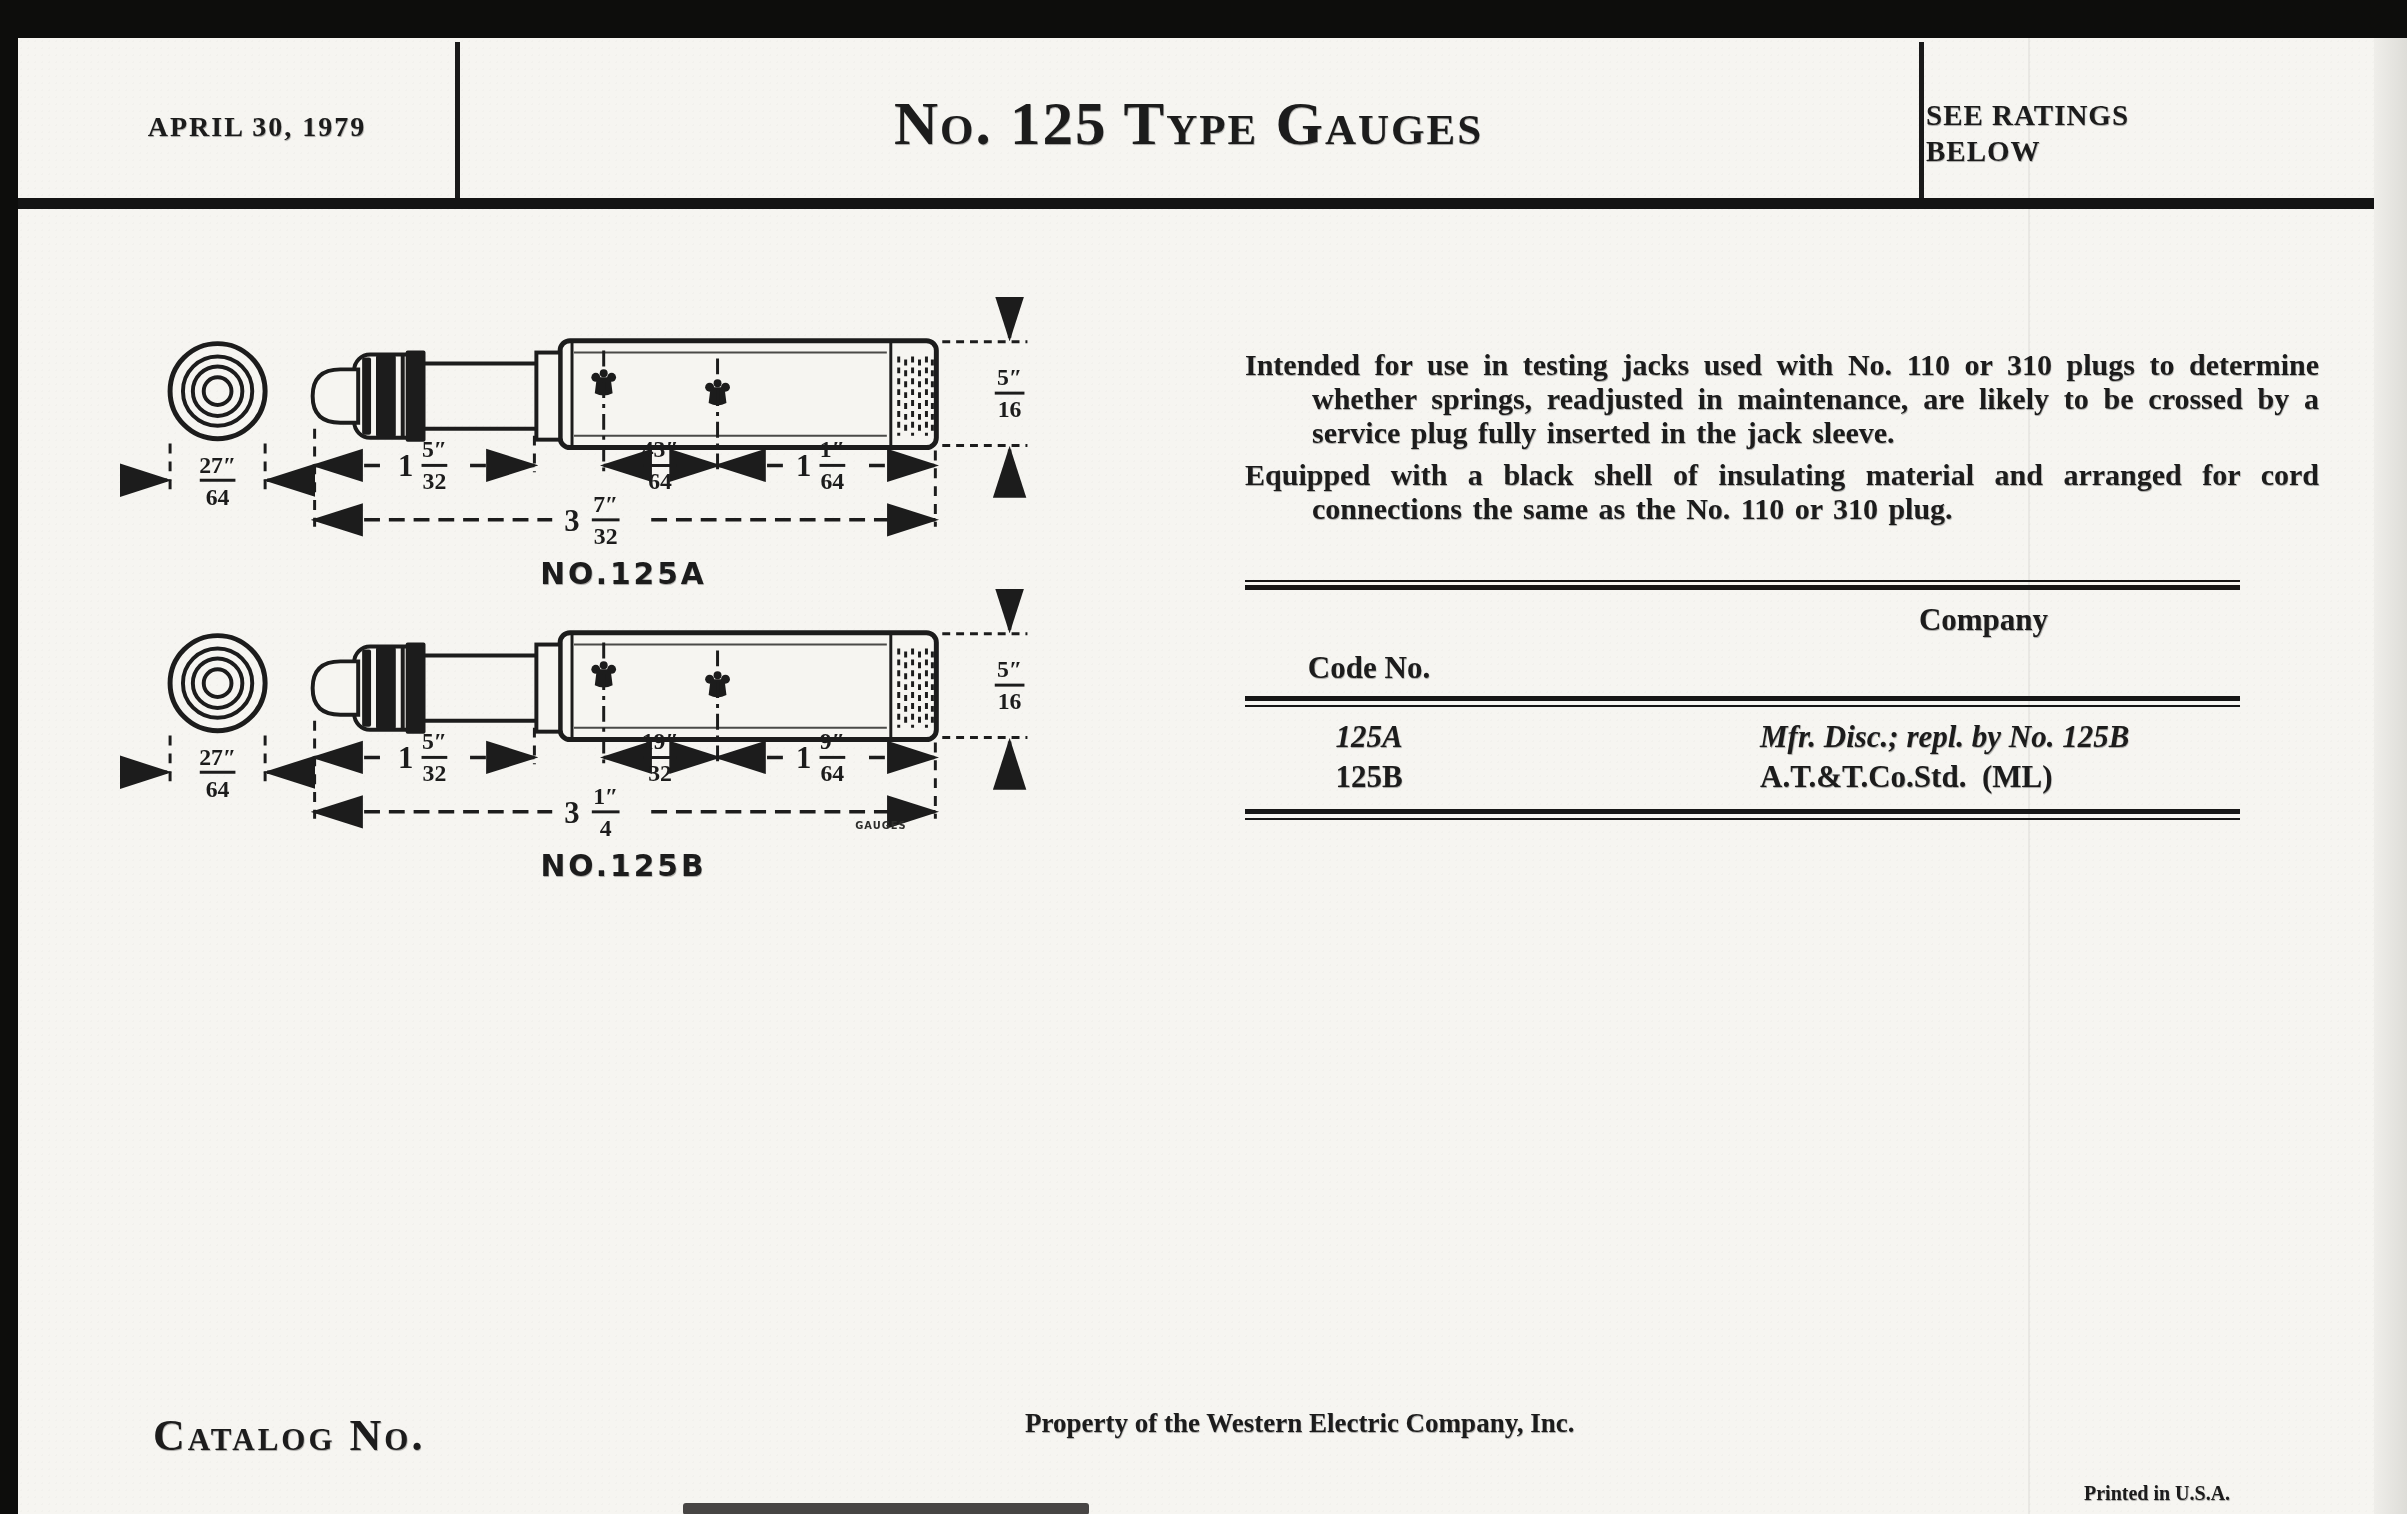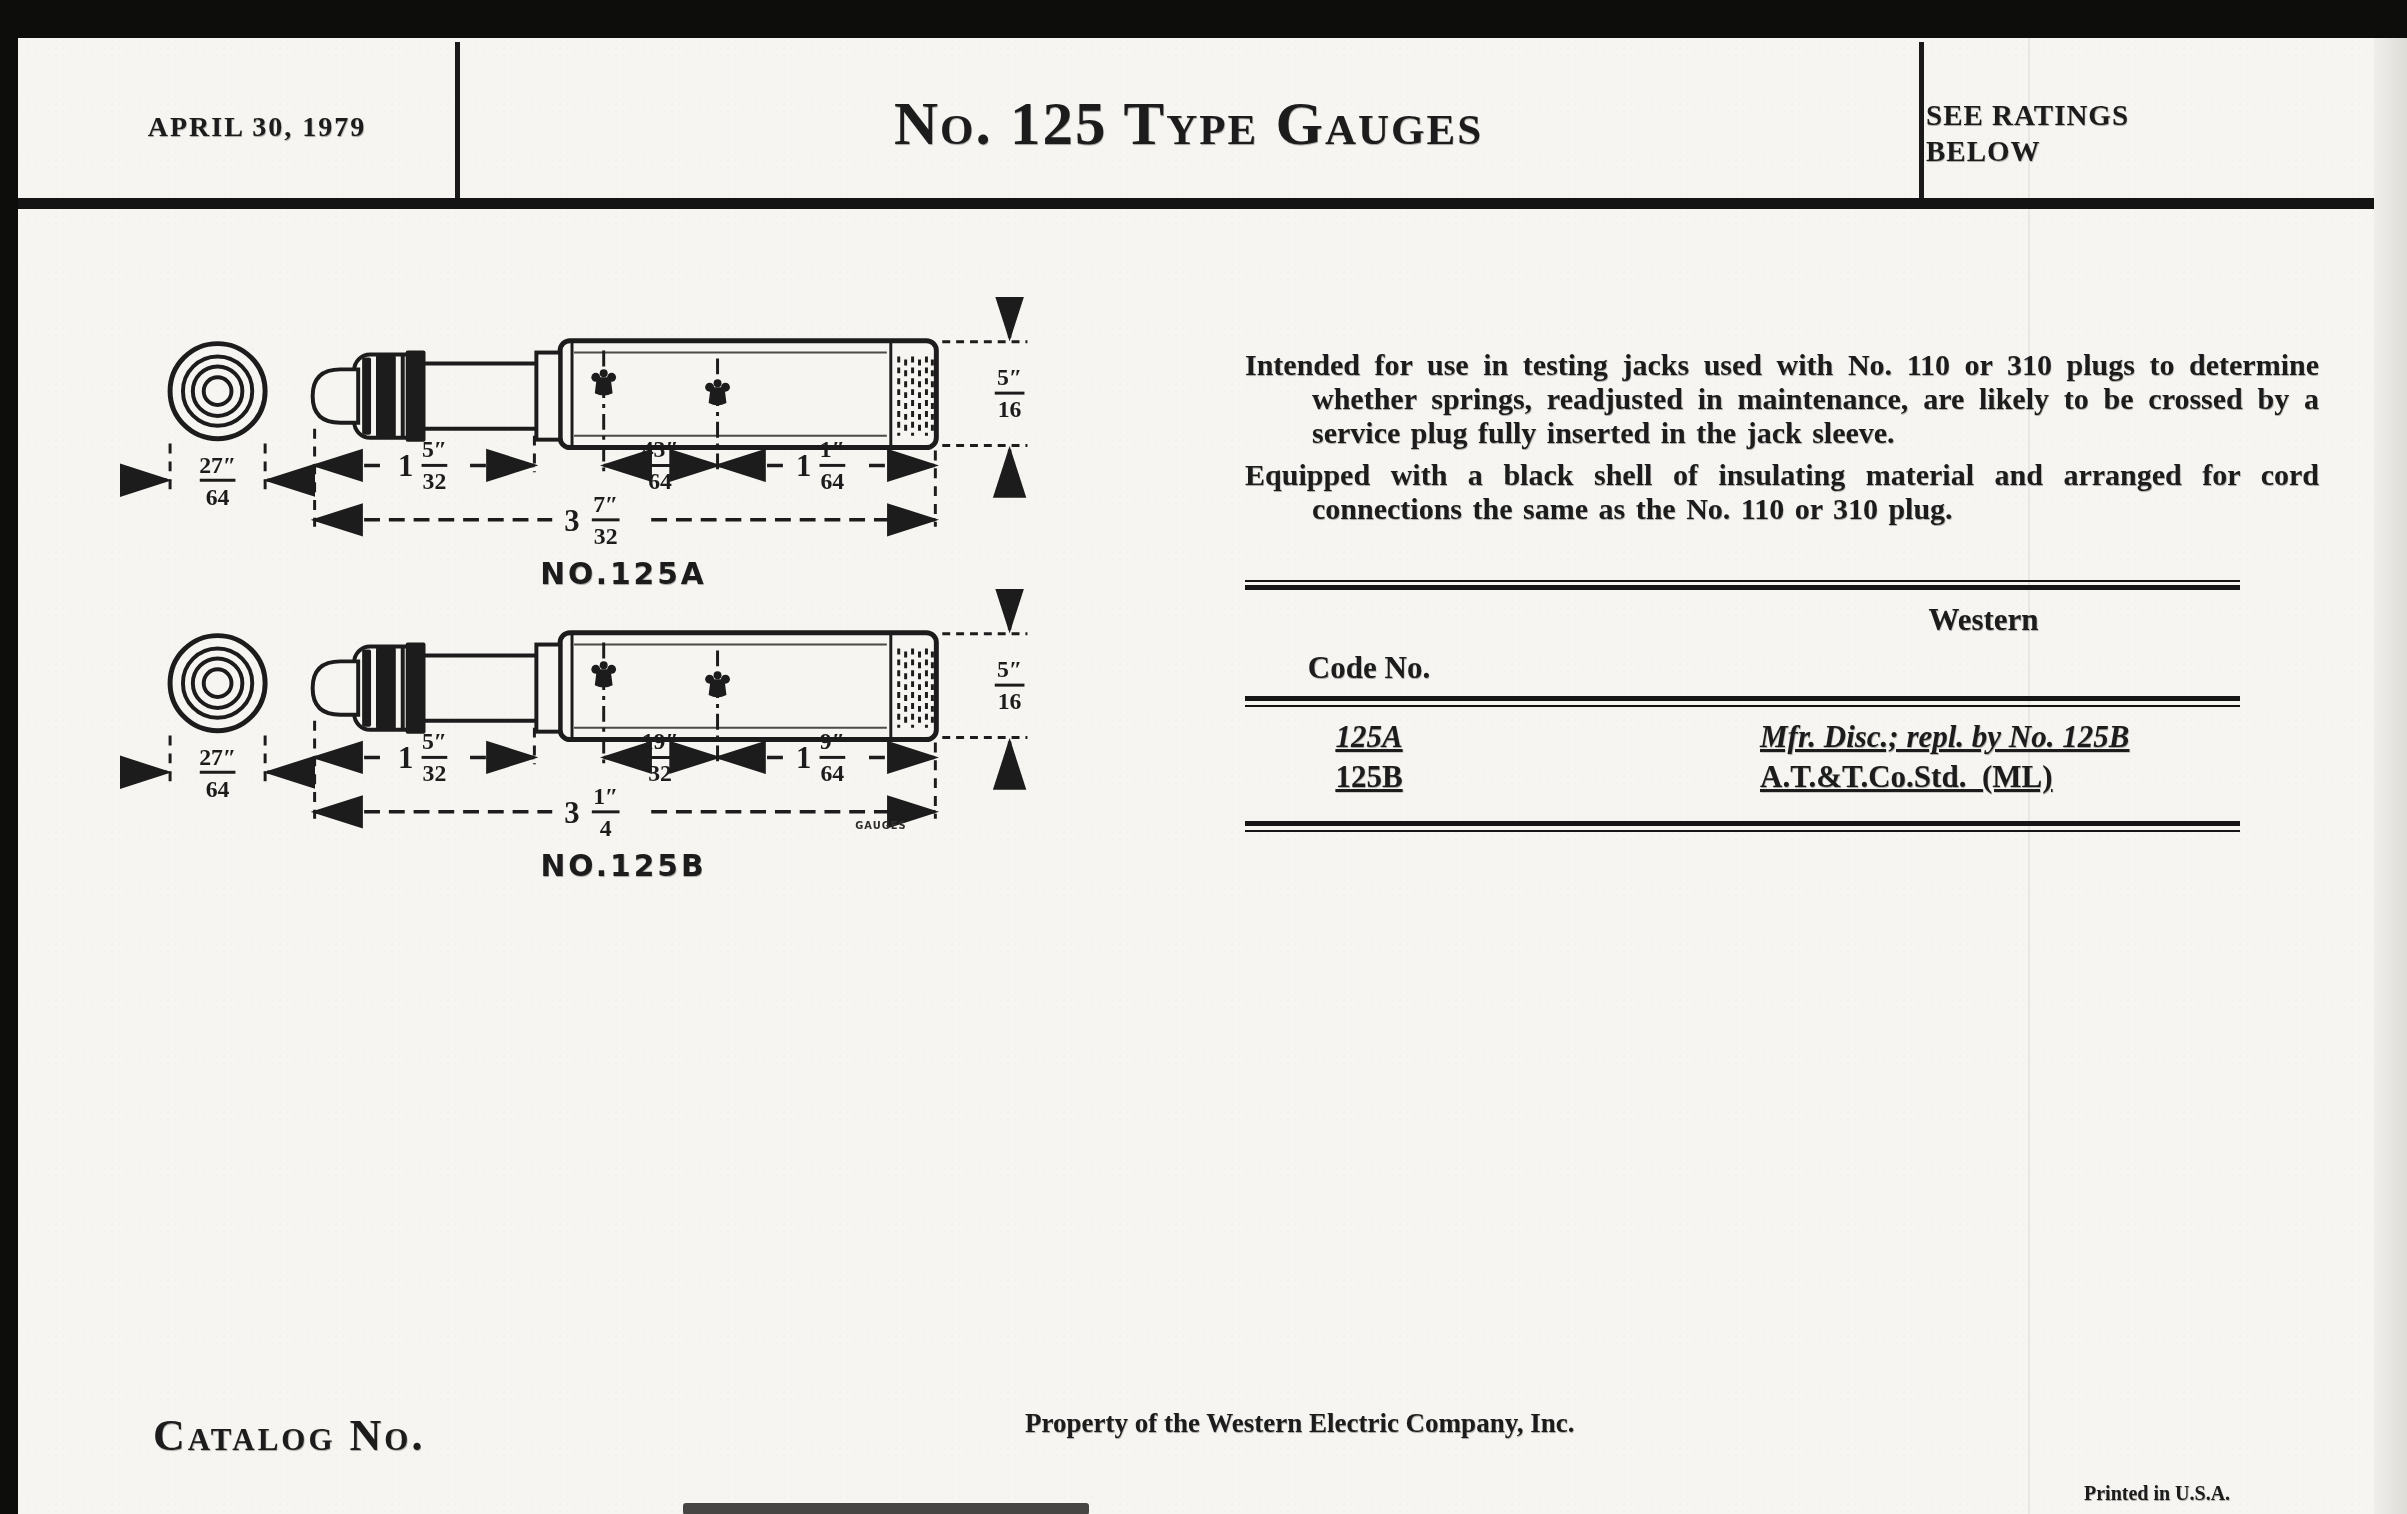--- a/index.html
+++ b/index.html
@@ -322,7 +322,7 @@
     <div class="rule-b"></div>
     <div class="t-head">
       <div class="th-code ink">Code No.</div>
-      <div class="th-rating ink">Western</div>
+      <div class="th-rating ink">Company</div>
     </div>
     <div class="rule-c"></div>
     <div class="rule-a" style="margin-top:4px;"></div>

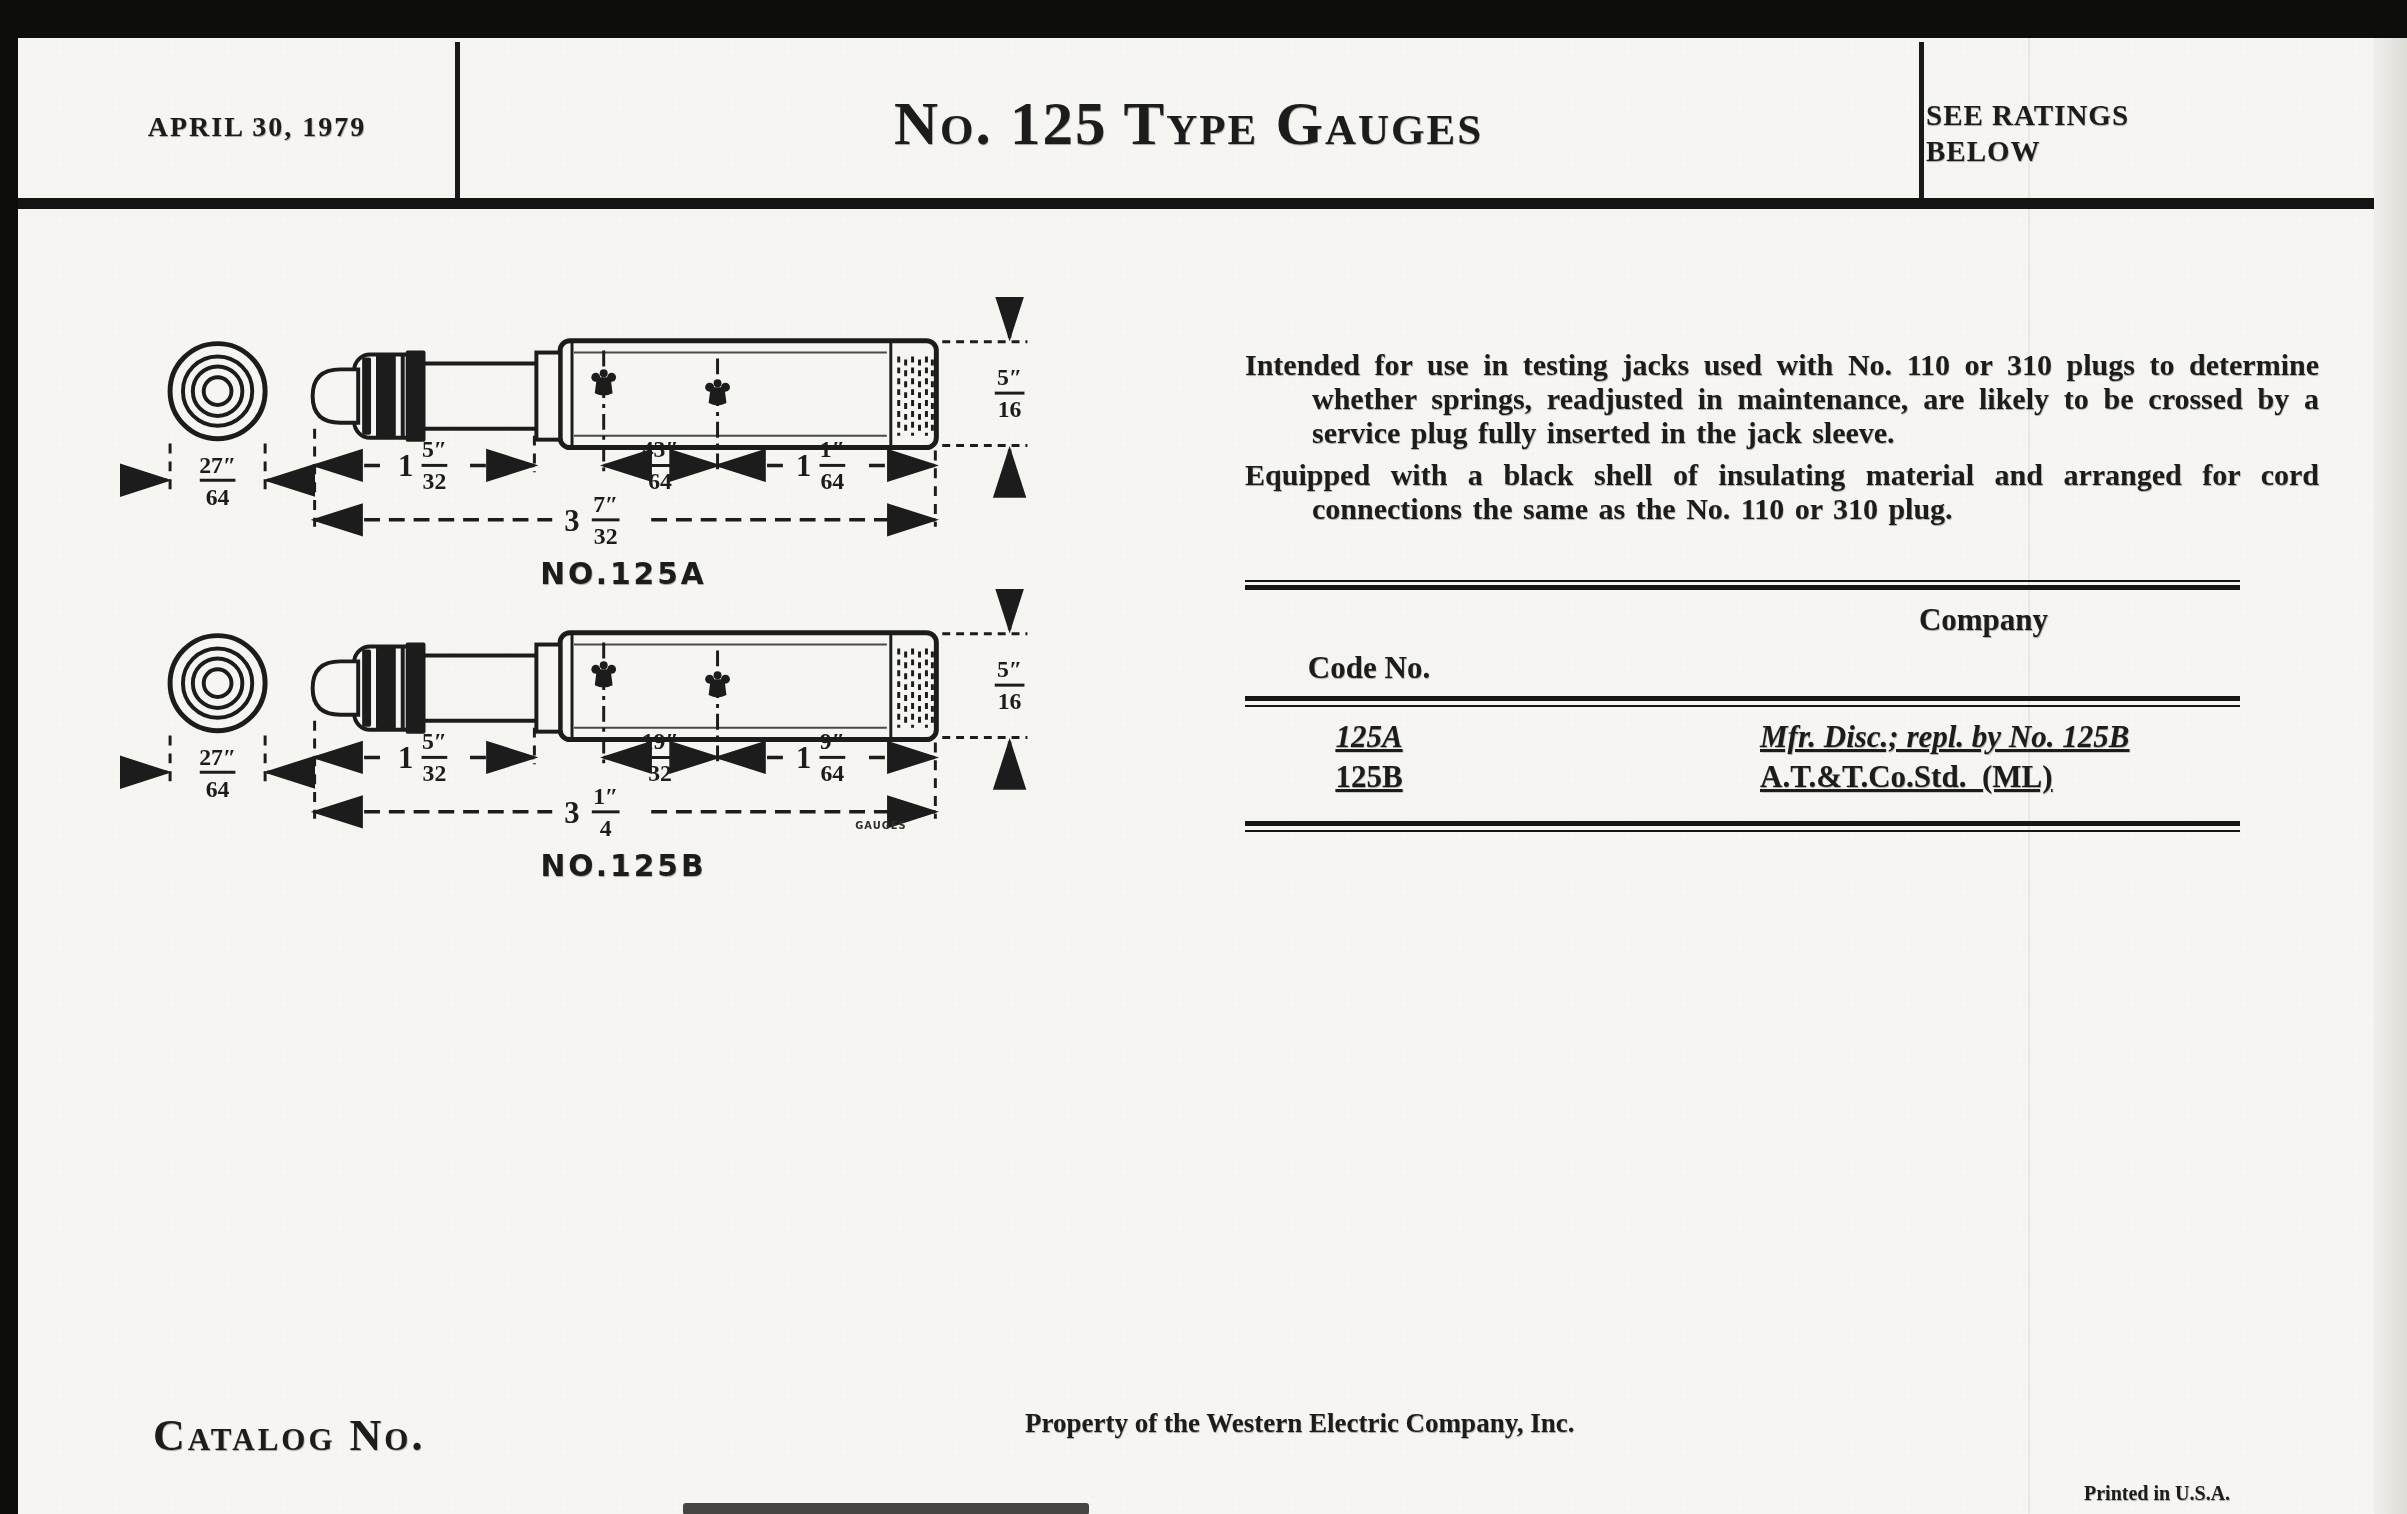--- a/index.html
+++ b/index.html
@@ -54,7 +54,7 @@
   .t-head { display:flex; padding:12px 0 10px 0; font-size:31px; font-weight:bold; }
   .th-code { width:248px; text-align:center;margin-top:48px; }
   .th-rating { flex:1; text-align:center; position:relative; left:117px; }
-  .t-body { padding:10px 0 24px 0;text-decoration:underline; }
+  .t-body { padding:10px 0 12px 0; }
   .t-row { display:flex; font-size:31px; font-weight:bold; line-height:40px; }
   .td-code { width:248px; text-align:center; }
   .td-rating { margin-left:267px; white-space:pre-wrap; }

